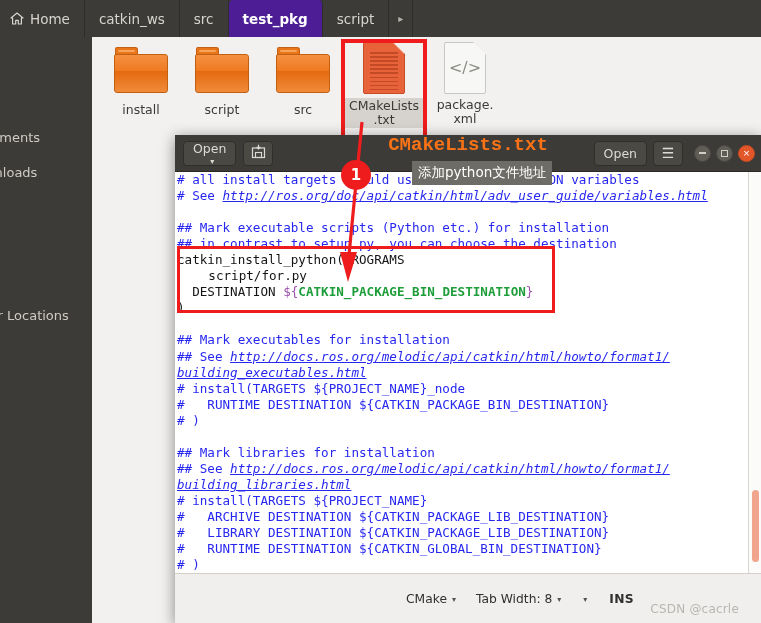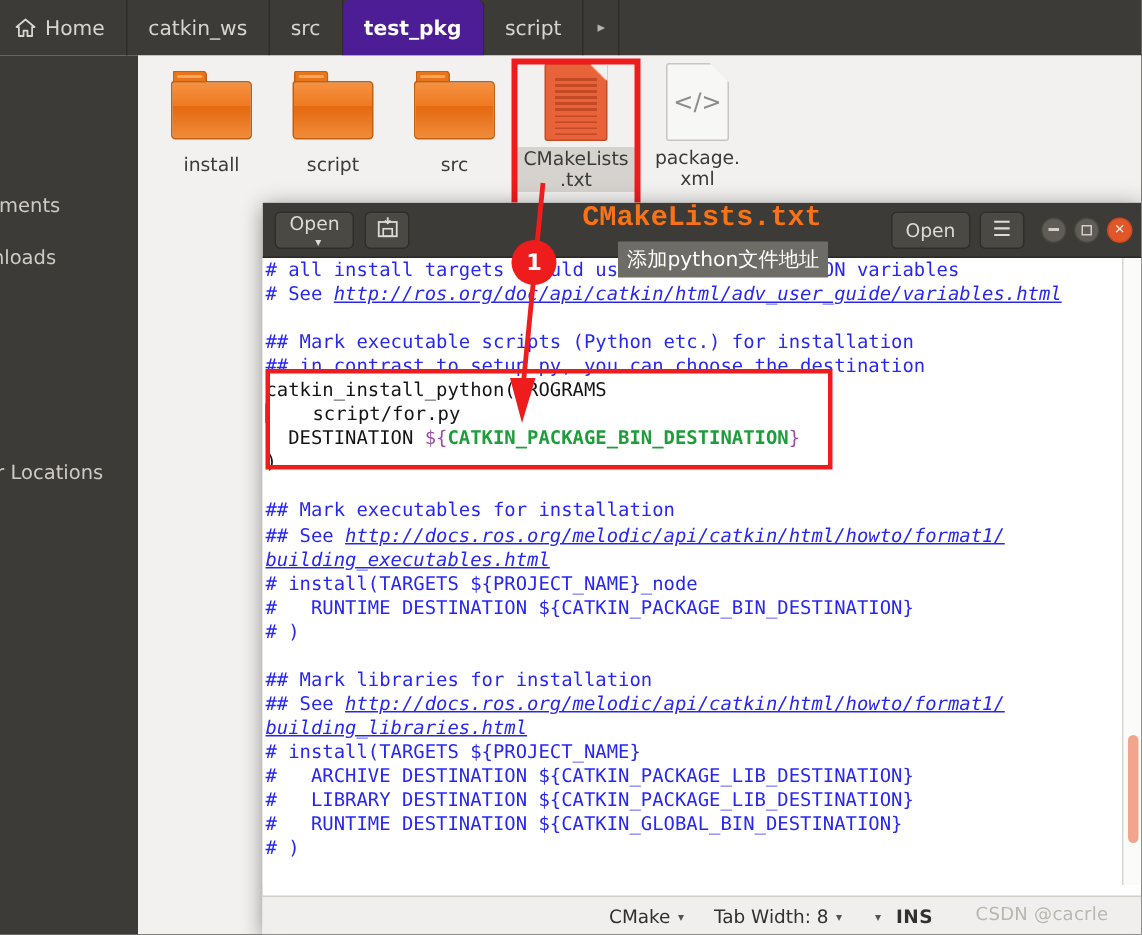--- a/index.html
+++ b/index.html
@@ -235,7 +235,7 @@
   }
   
   #statusbar {
-    position: absolute; left: 0; right: 0; bottom: 0; height: 26px;
+    position: absolute; left: 0; right: 0; bottom: 0; height: 50px;
     background: #f1efed;
     border-top: 1px solid #d3d0cc;
     display: flex; align-items: center;

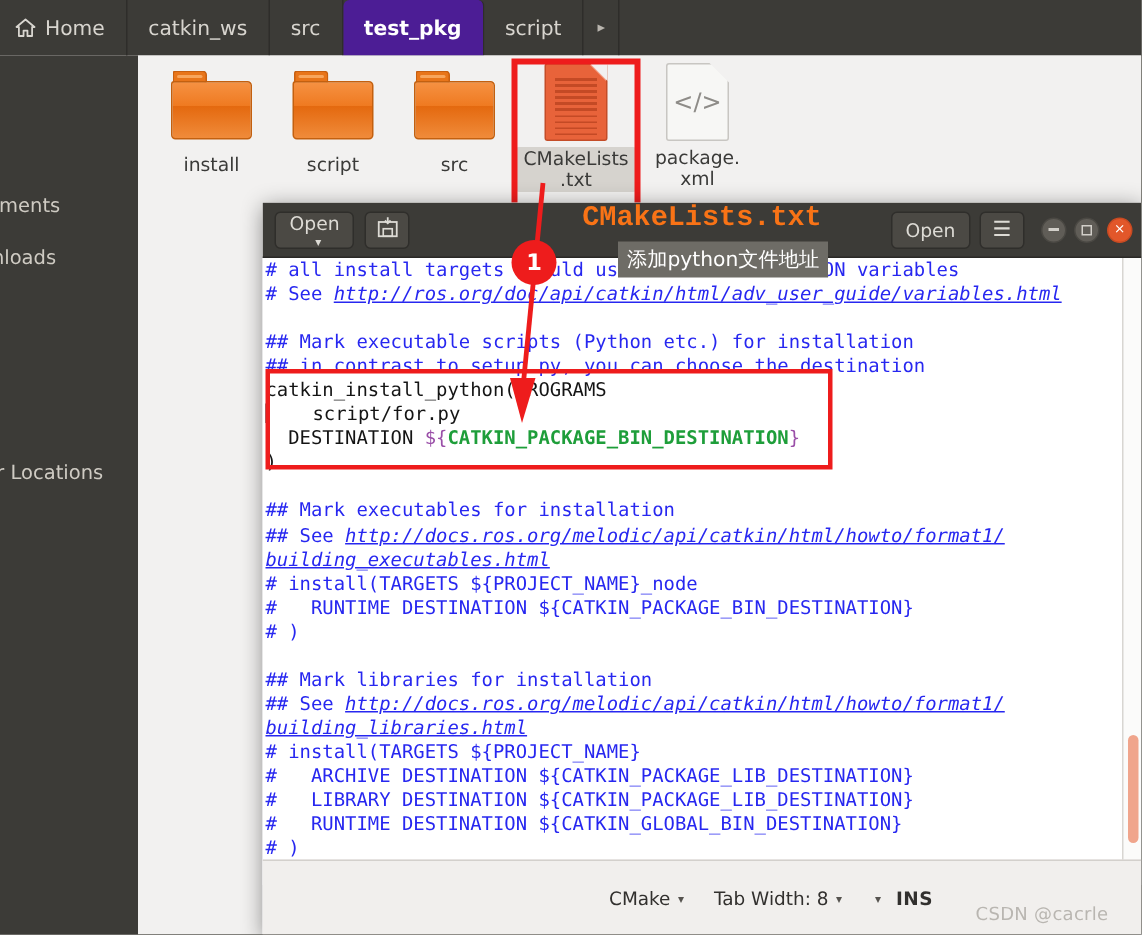--- a/index.html
+++ b/index.html
@@ -247,7 +247,7 @@
   #sb-tabw { margin-left: 20px; }
   #sb-pos  { margin-left: 48px; }
   #sb-ovr  { margin-left: 22px; }
-  #sb-ins  { margin-left: 10px; font-weight: bold; letter-spacing: .3px; }
+  #sb-ins  { margin-left: 22px; font-weight: bold; letter-spacing: .3px; }
 
   
   #code-highlight {

